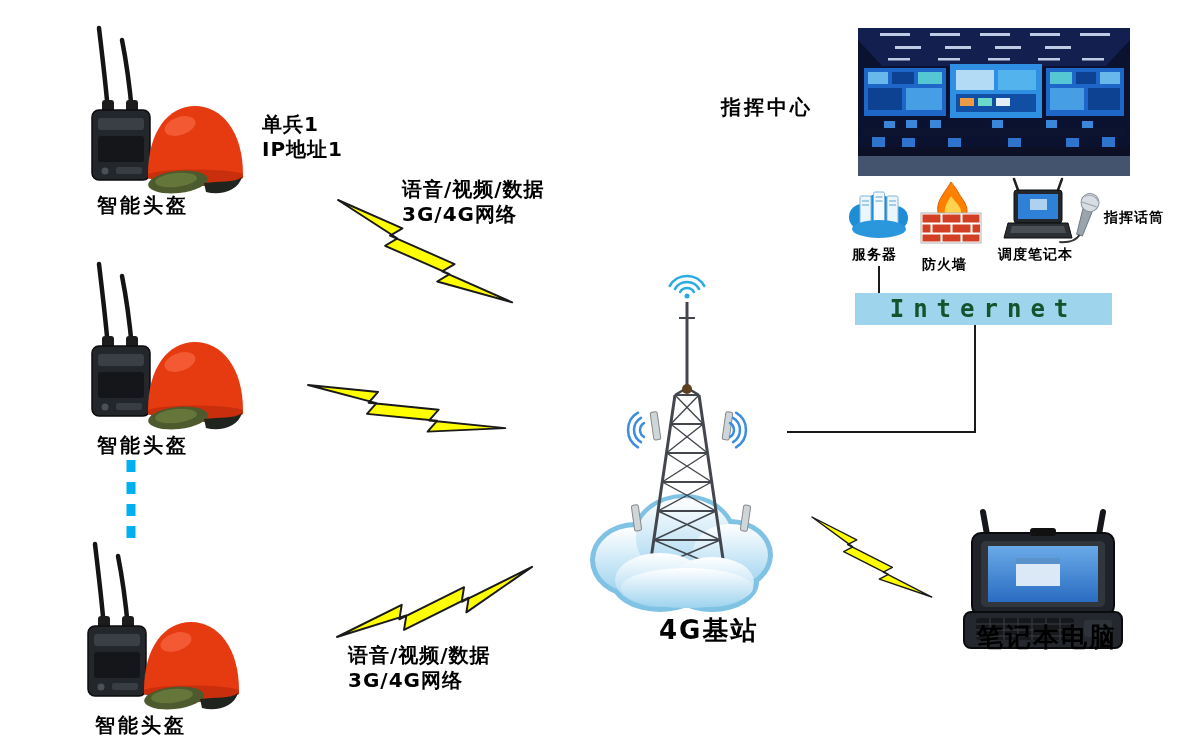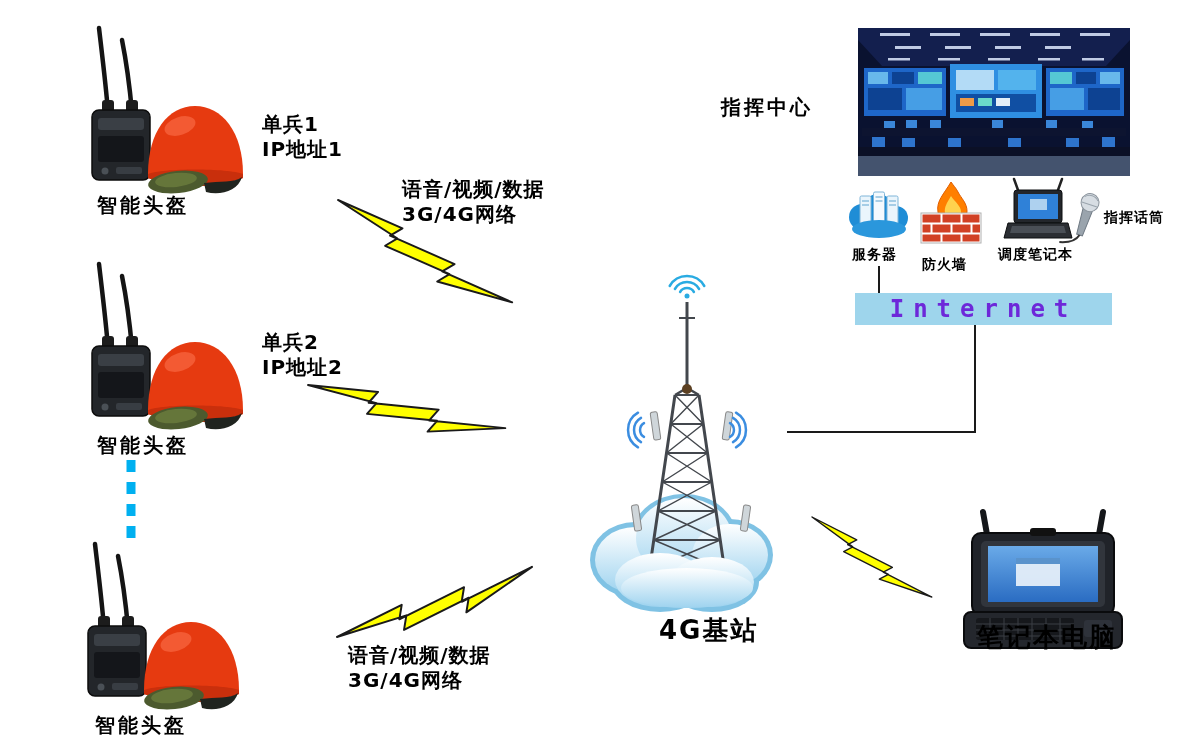--- a/index.html
+++ b/index.html
@@ -15,7 +15,7 @@
   .center { text-align:left; }
   .banner { position:absolute; background:#9ed5ec; display:flex; align-items:center; justify-content:center;
             font-family:"DejaVu Sans Mono","Liberation Mono",monospace; font-weight:700; font-size:24px;
-            color:#6d28d9; letter-spacing:9px; }
+            color:#14532d; letter-spacing:9px; }
 </style>
 </head>
 <body>

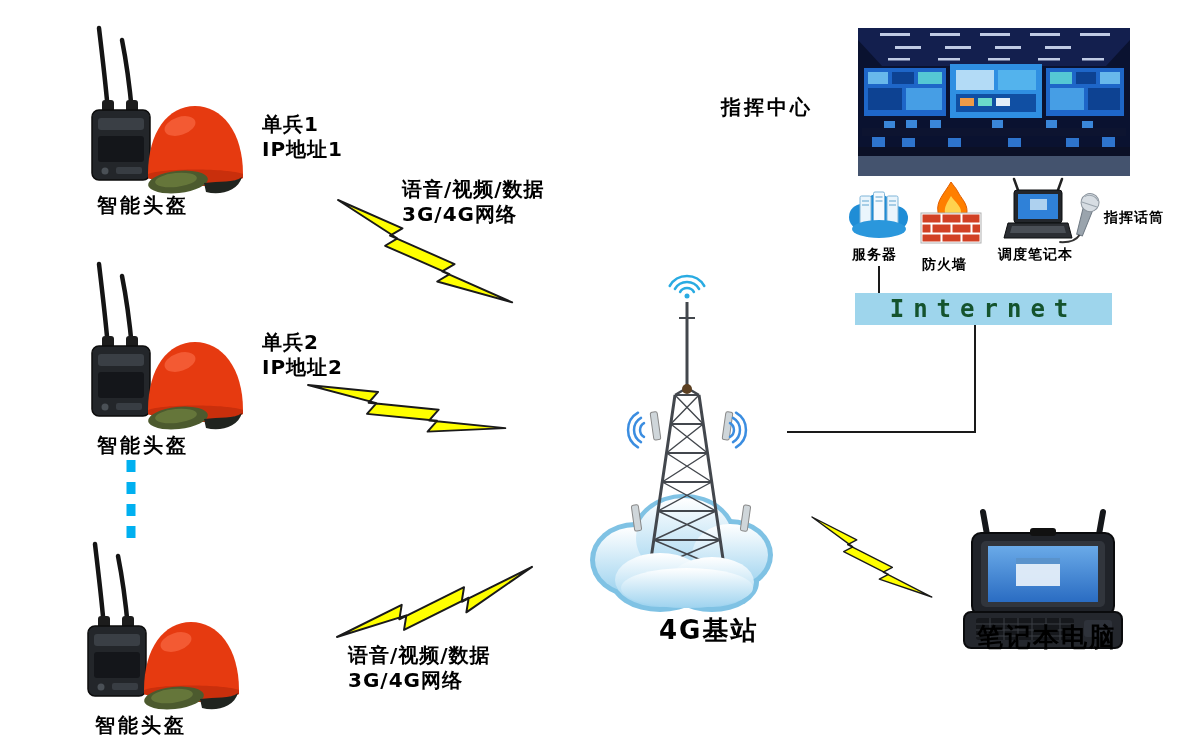--- a/index.html
+++ b/index.html
@@ -258,10 +258,6 @@
   <span>单兵1</span>
   <span>IP地址1</span>
 </div>
-<div class="lbl two" style="left:262px;top:330px">
-  <span>单兵2</span>
-  <span>IP地址2</span>
-</div>
 
 <div class="lbl two center" style="left:402px;top:177px;width:178px">
   <span>语音/视频/数据</span>

